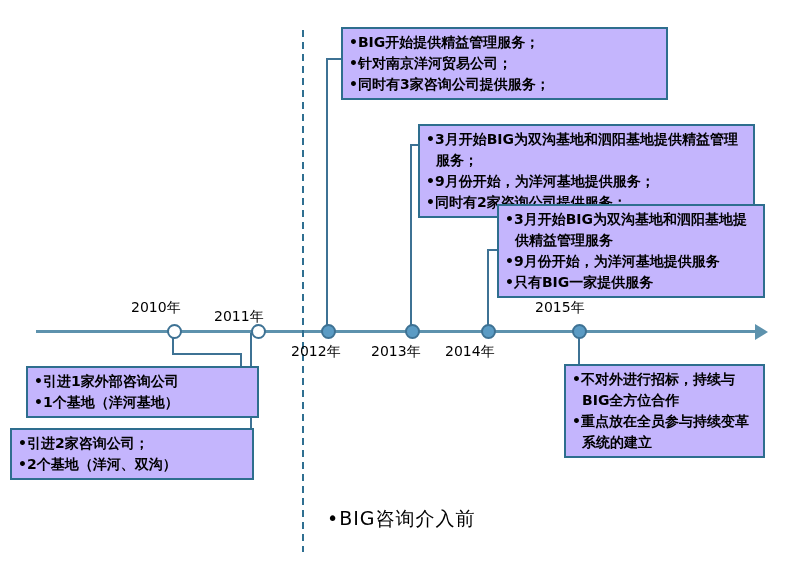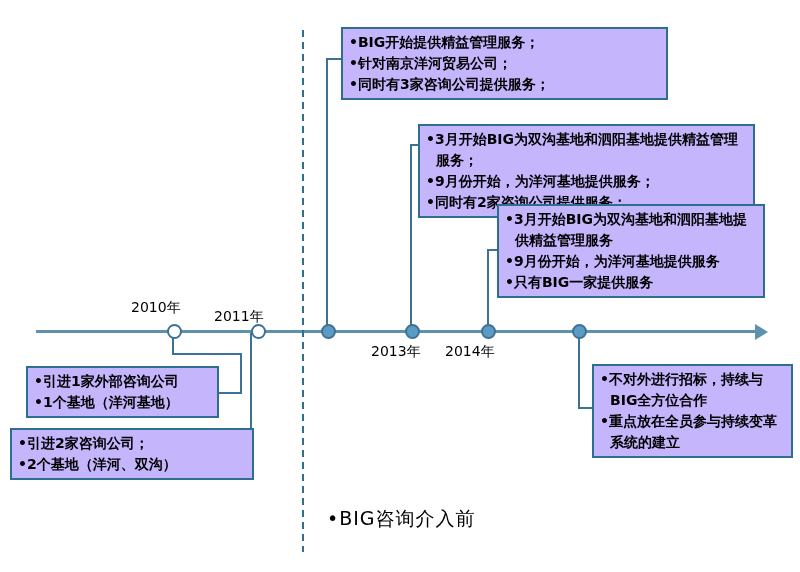--- a/index.html
+++ b/index.html
@@ -75,6 +75,7 @@
   <div class="ylabel" style="left:214px;top:308px">2011年</div>
   <div class="ylabel" style="left:371px;top:343px">2013年</div>
   <div class="ylabel" style="left:445px;top:343px">2014年</div>
+  <div class="ylabel" style="left:535px;top:299px">2015年</div>
 
   <div class="ebox" style="left:341px;top:27px;width:327px">
     <div class="bl">•BIG开始提供精益管理服务；</div>

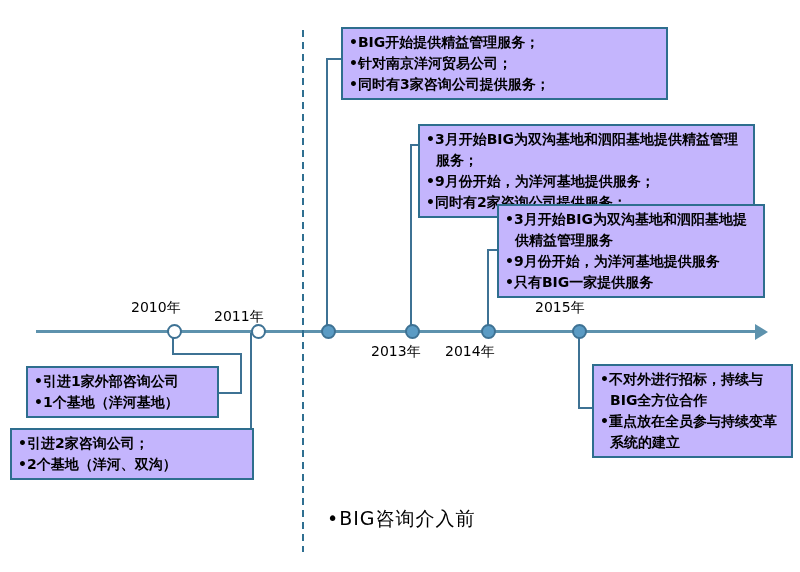--- a/index.html
+++ b/index.html
@@ -73,6 +73,7 @@
 
   <div class="ylabel" style="left:131px;top:299px">2010年</div>
   <div class="ylabel" style="left:214px;top:308px">2011年</div>
+  <div class="ylabel" style="left:291px;top:343px">2012年</div>
   <div class="ylabel" style="left:371px;top:343px">2013年</div>
   <div class="ylabel" style="left:445px;top:343px">2014年</div>
   <div class="ylabel" style="left:535px;top:299px">2015年</div>

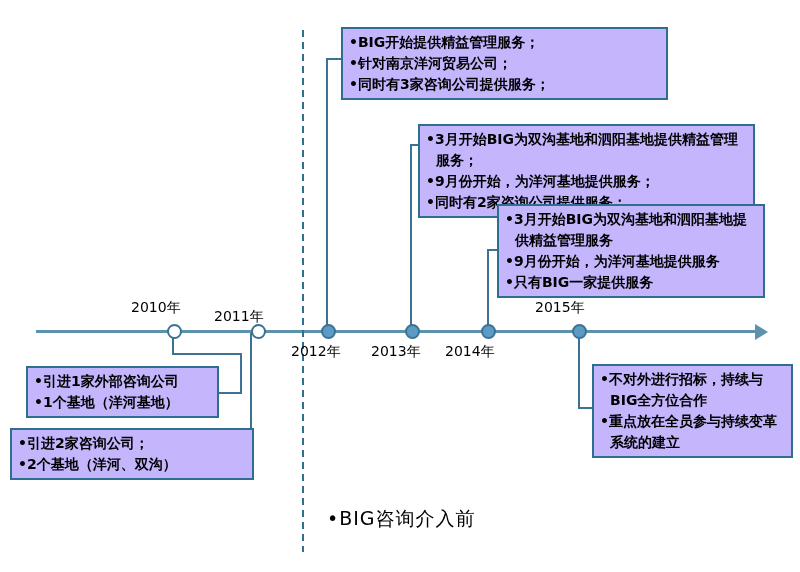--- a/index.html
+++ b/index.html
@@ -96,7 +96,7 @@
     <div class="bl">•只有BIG一家提供服务</div>
   </div>
 
-  <div class="ebox" style="left:26px;top:366px;width:193px">
+  <div class="ebox" style="left:26px;top:366px;width:233px">
     <div class="bl">•引进1家外部咨询公司</div>
     <div class="bl">•1个基地（洋河基地）</div>
   </div>

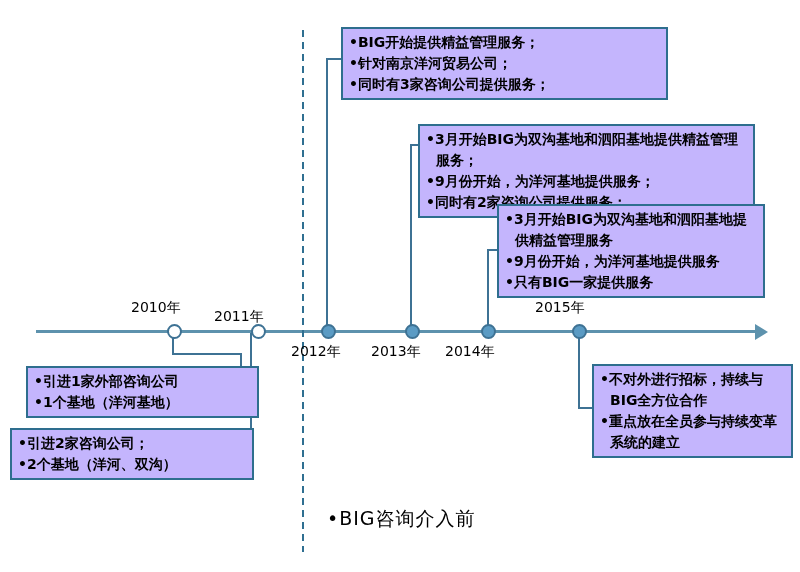--- a/index.html
+++ b/index.html
@@ -106,7 +106,7 @@
     <div class="bl">•2个基地（洋河、双沟）</div>
   </div>
 
-  <div class="ebox" style="left:592px;top:364px;width:201px">
+  <div class="ebox" style="left:564px;top:364px;width:201px">
     <div class="bl">•不对外进行招标，持续与BIG全方位合作</div>
     <div class="bl">•重点放在全员参与持续变革系统的建立</div>
   </div>

